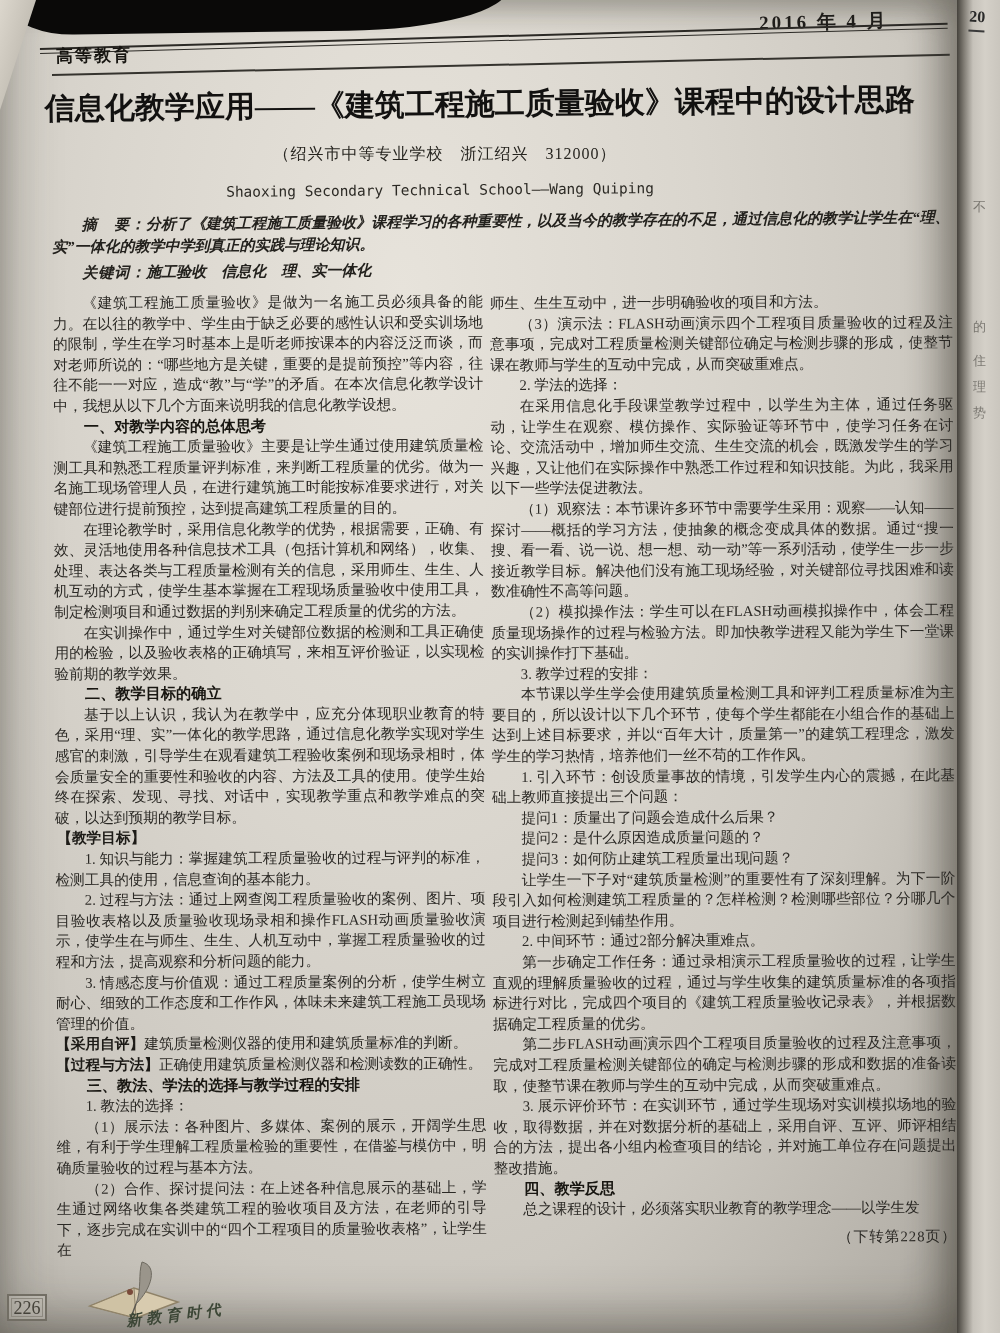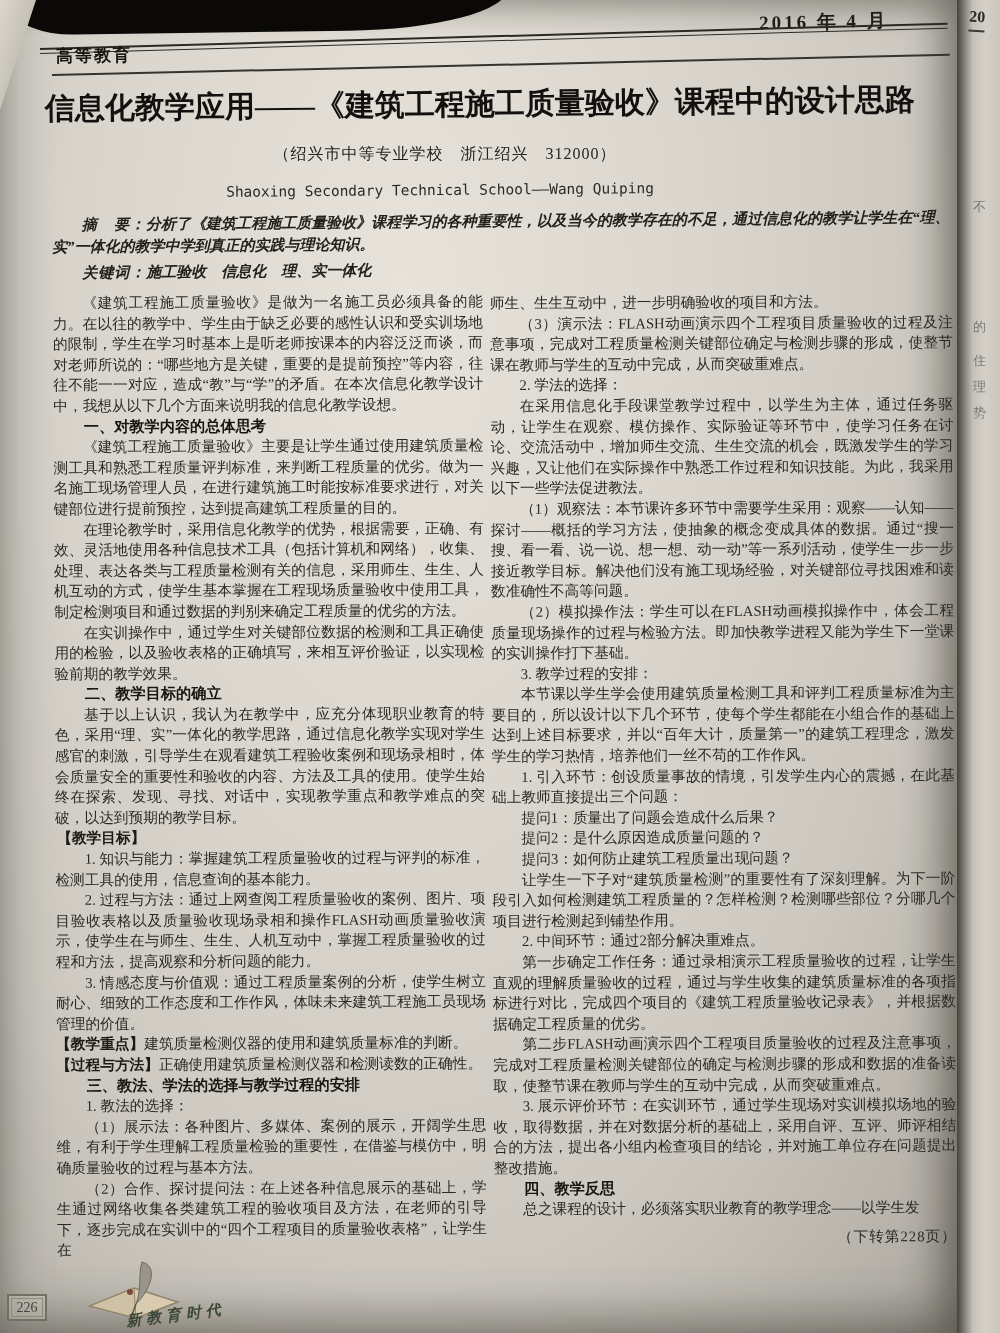--- a/index.html
+++ b/index.html
@@ -145,7 +145,7 @@
       <p>1. 知识与能力：掌握建筑工程质量验收的过程与评判的标准，检测工具的使用，信息查询的基本能力。</p>
       <p>2. 过程与方法：通过上网查阅工程质量验收的案例、图片、项目验收表格以及质量验收现场录相和操作FLASH动画质量验收演示，使学生在与师生、生生、人机互动中，掌握工程质量验收的过程和方法，提高观察和分析问题的能力。</p>
       <p>3. 情感态度与价值观：通过工程质量案例的分析，使学生树立耐心、细致的工作态度和工作作风，体味未来建筑工程施工员现场管理的价值。</p>
-      <p class="noindent"><b>【教学重点】</b>建筑质量检测仪器的使用和建筑质量标准的判断。</p>
+      <p class="noindent"><b>【采用自评】</b>建筑质量检测仪器的使用和建筑质量标准的判断。</p>
       <p class="noindent"><b>【过程与方法】</b>正确使用建筑质量检测仪器和检测读数的正确性。</p>
       <h3>三、教法、学法的选择与教学过程的安排</h3>
       <p>1. 教法的选择：</p>

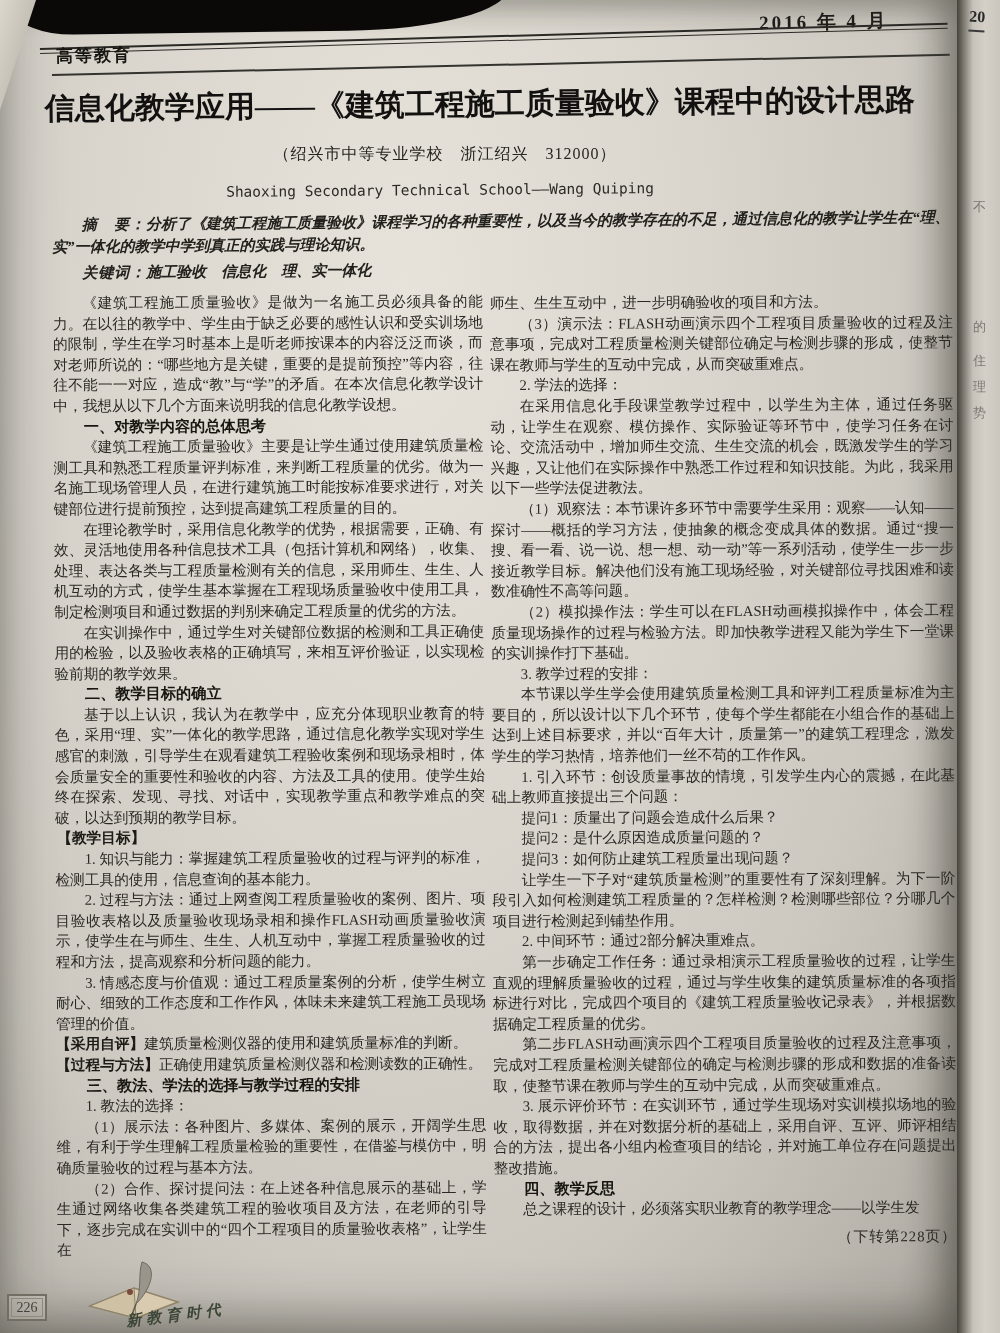--- a/index.html
+++ b/index.html
@@ -105,7 +105,7 @@
   .pagenum {
     position:absolute; left:7px; top:1294px; width:40px; height:27px;
     border:2px solid #726e64; outline:1px solid #8d897f; outline-offset:-5px;
-    font-size:14px; color:#45423a; text-align:center; line-height:24px;
+    font-size:18px; color:#45423a; text-align:center; line-height:24px;
     background:rgba(235,231,223,.25);
   }
   .logo { position:absolute; left:72px; top:1258px; }

